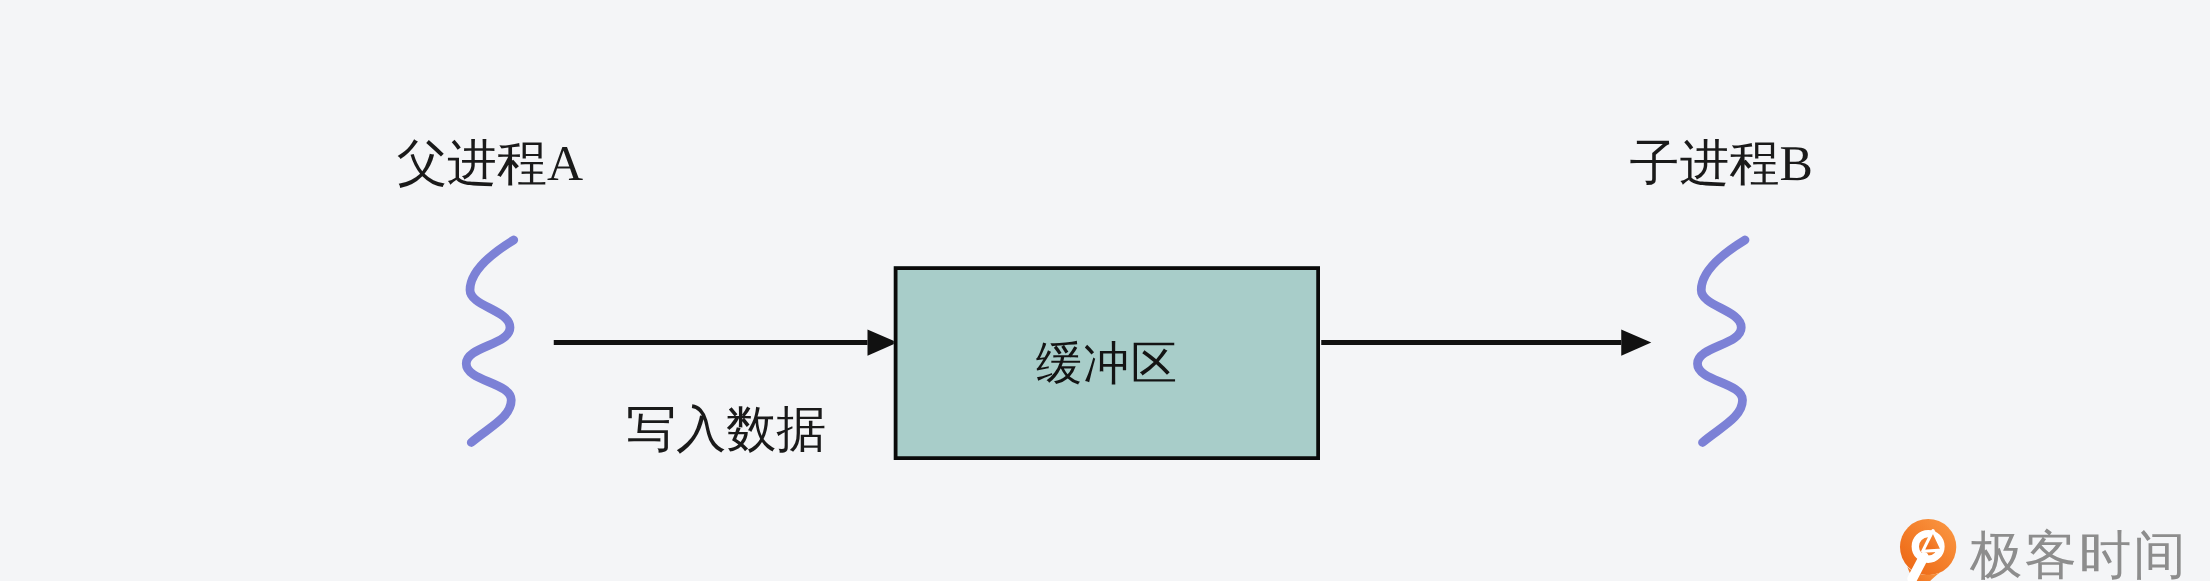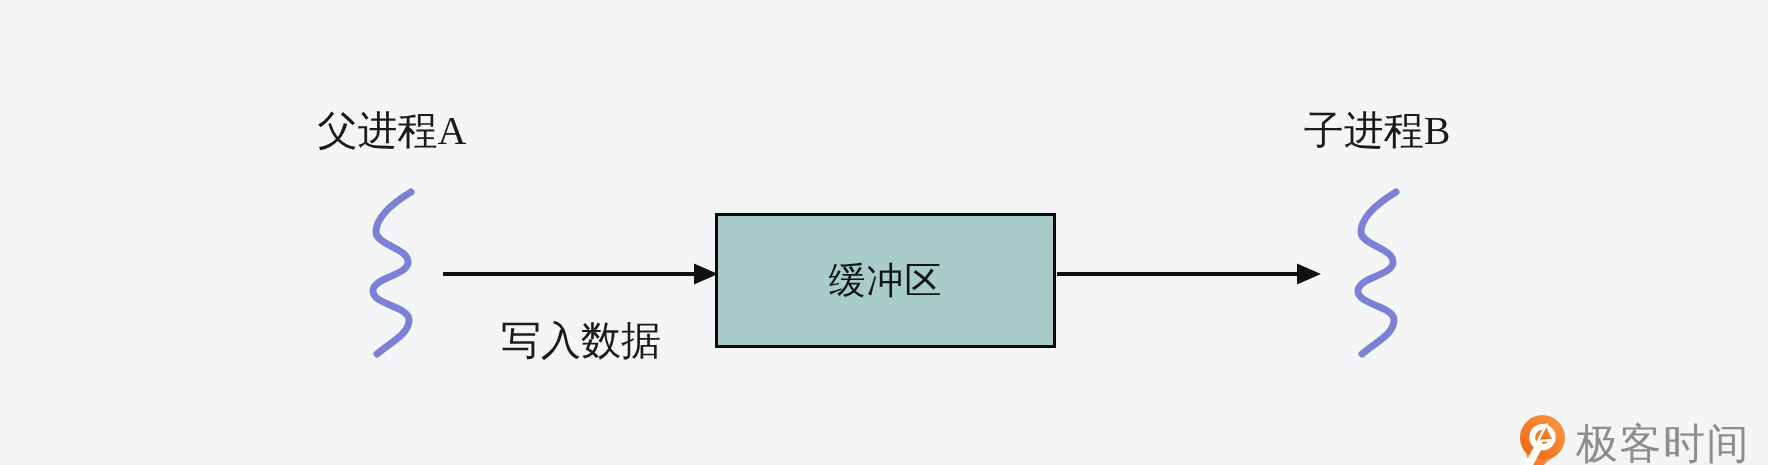--- a/index.html
+++ b/index.html
@@ -38,7 +38,7 @@
     left: 715px;
     top: 213px;
     width: 341px;
-    height: 135px;
+    height: 155px;
     box-sizing: border-box;
     background: #a8cdc9;
     border: 3px solid #0a0a0a;

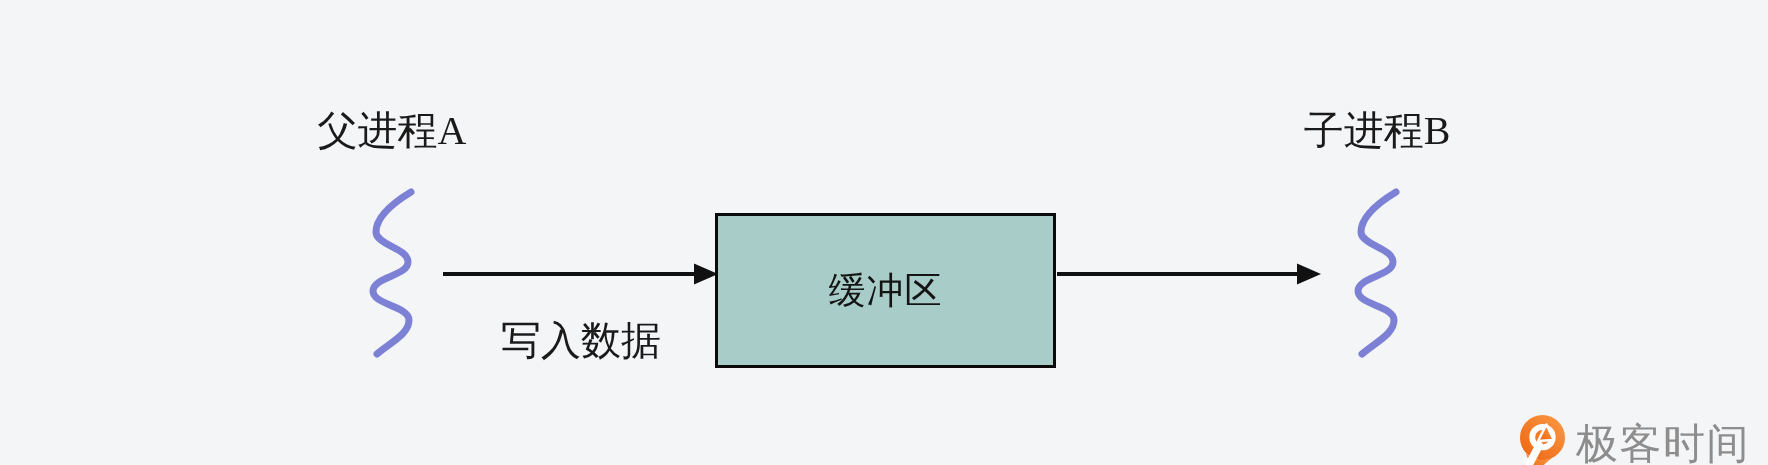--- a/index.html
+++ b/index.html
@@ -62,7 +62,6 @@
     font-size: 40px;
     color: #1a1a1a;
     white-space: nowrap;
-    font-family: Liberation Mono, monospace;
   }
   .flow-label.write { left: 456px; }
   .flow-label.read  { left: 1066px; }

